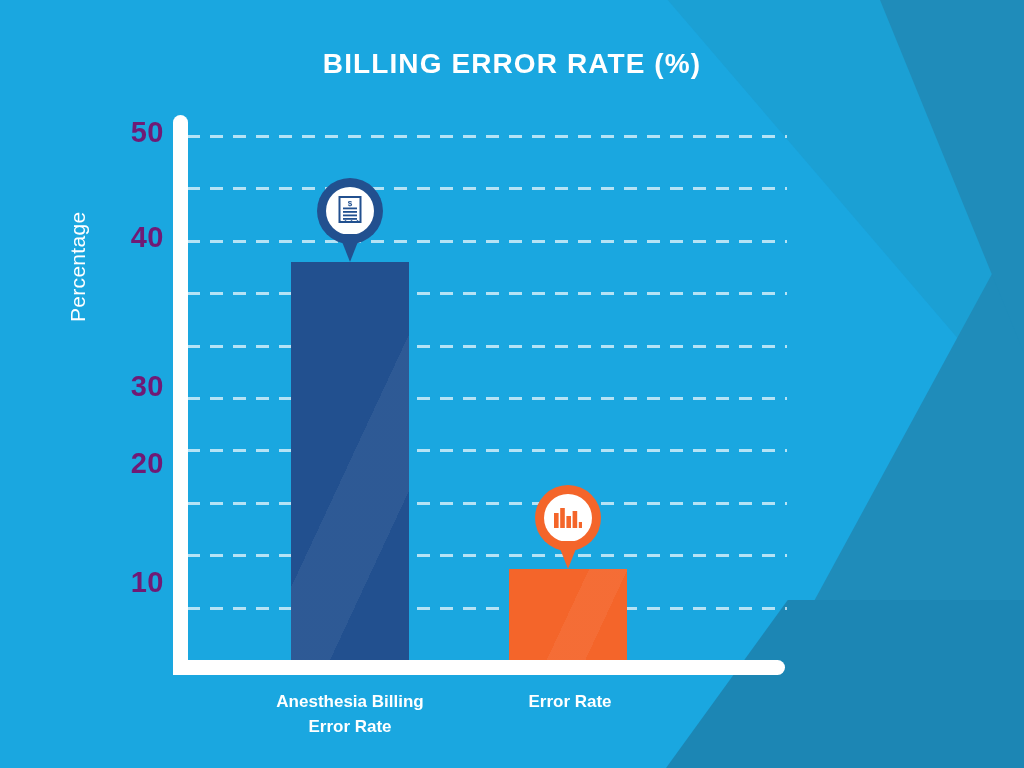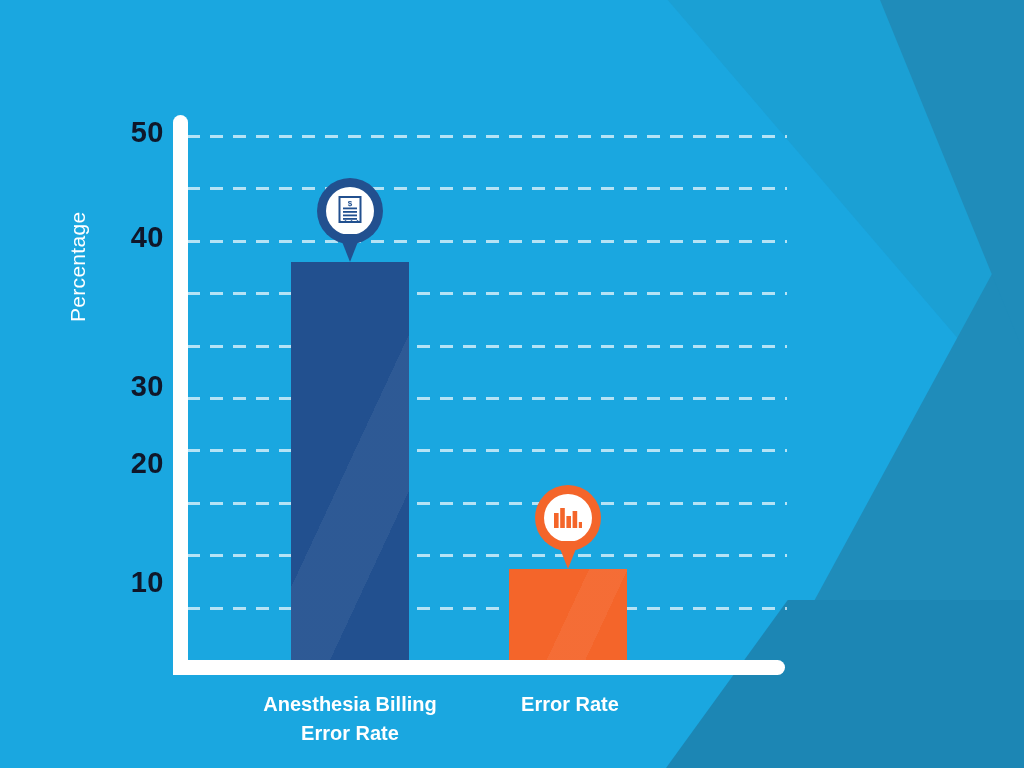--- a/index.html
+++ b/index.html
@@ -224,6 +224,7 @@
     <div class="shape-bottom-dark"></div>
   </div>
 
+  <div class="chart-title">BILLING ERROR RATE (%)</div>
 
   <div class="y-axis-title">Percentage</div>
 

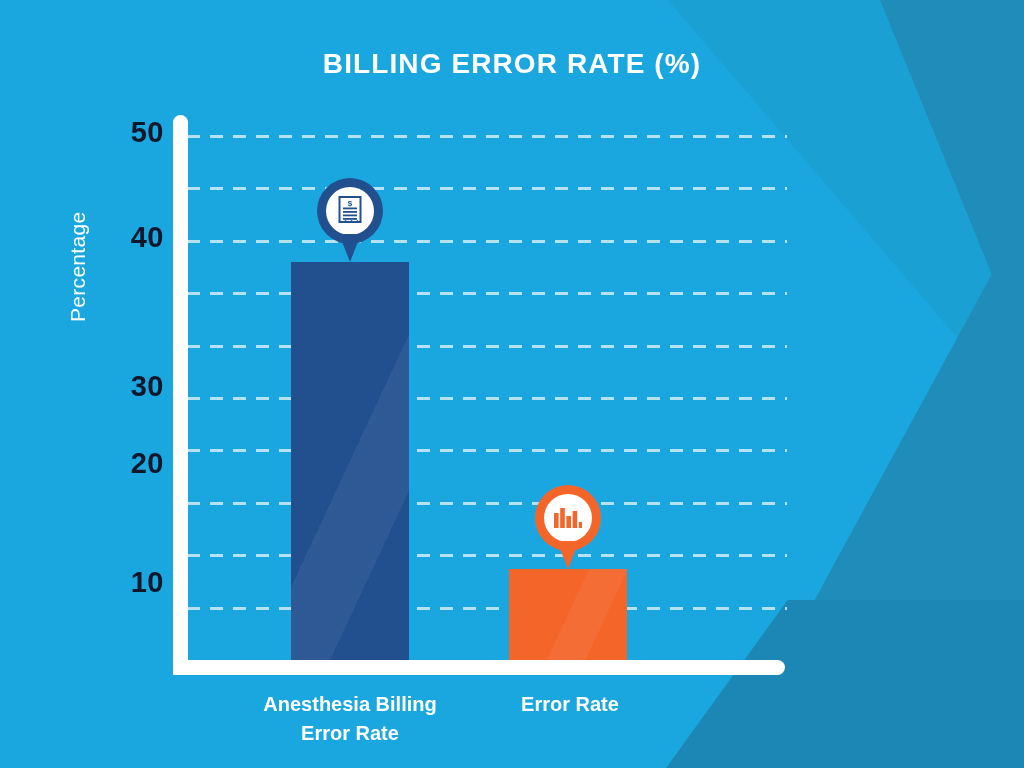--- a/index.html
+++ b/index.html
@@ -114,7 +114,7 @@
     right: 0;
     width: 60px;
     text-align: right;
-    color: #0f172a;
+    color: #701a75;
     font-size: 29px;
     font-weight: bold;
     letter-spacing: 0.5px;

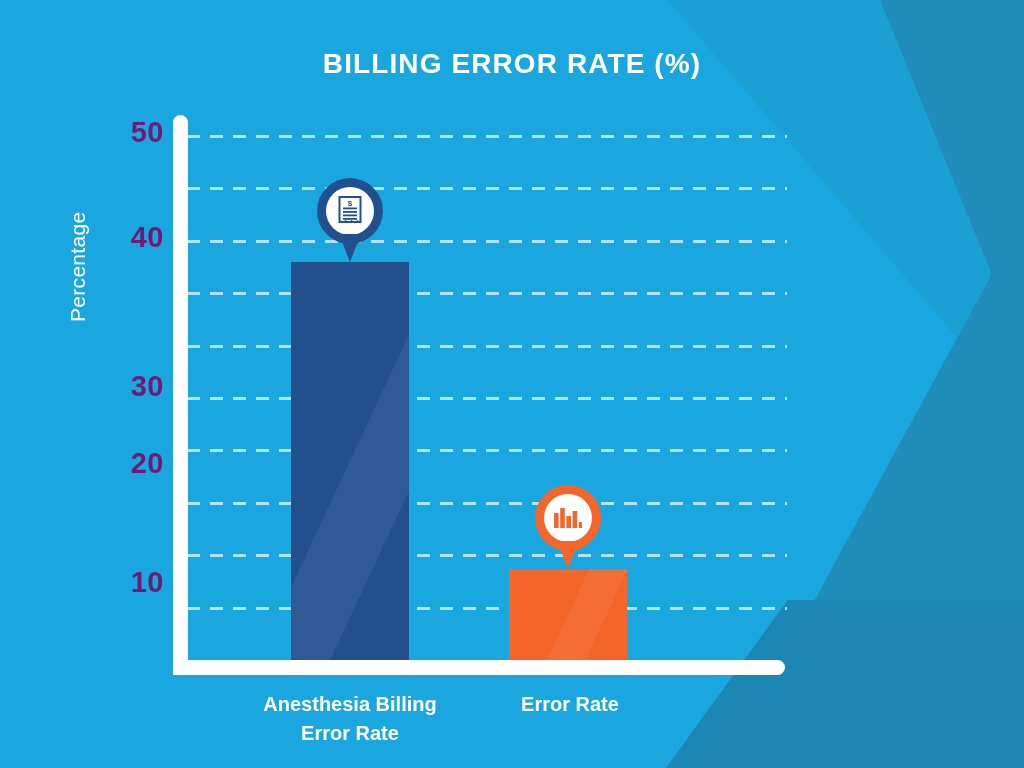--- a/index.html
+++ b/index.html
@@ -204,7 +204,7 @@
   .cat-label {
     position: absolute;
     color: #ffffff;
-    font-size: 20px;
+    font-size: 17px;
     font-weight: bold;
     text-align: center;
     line-height: 1.45;

